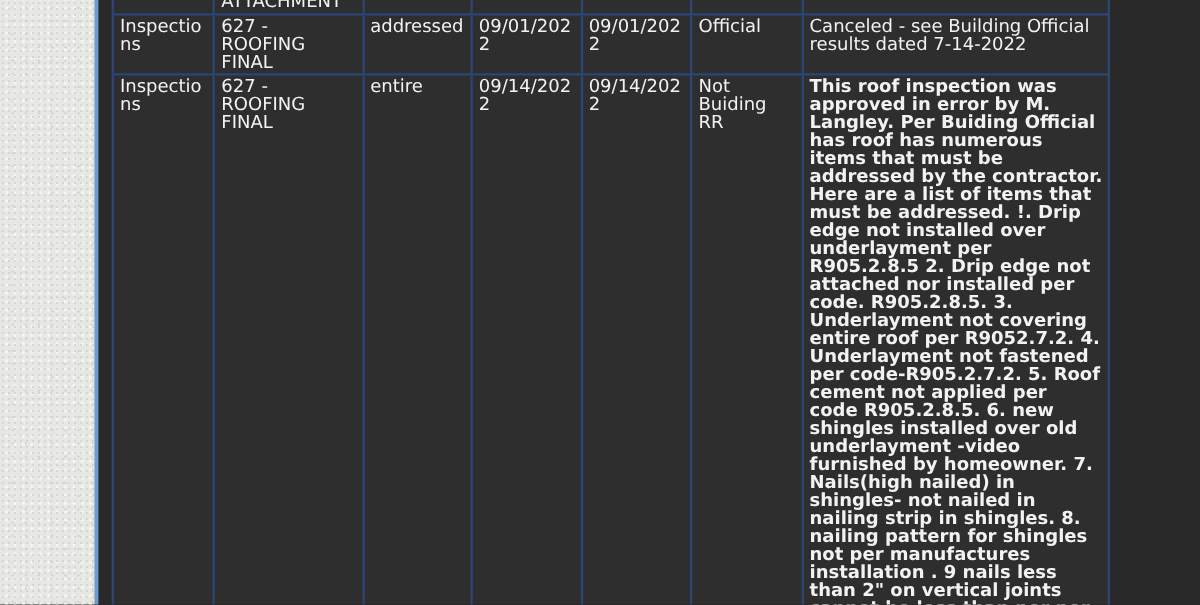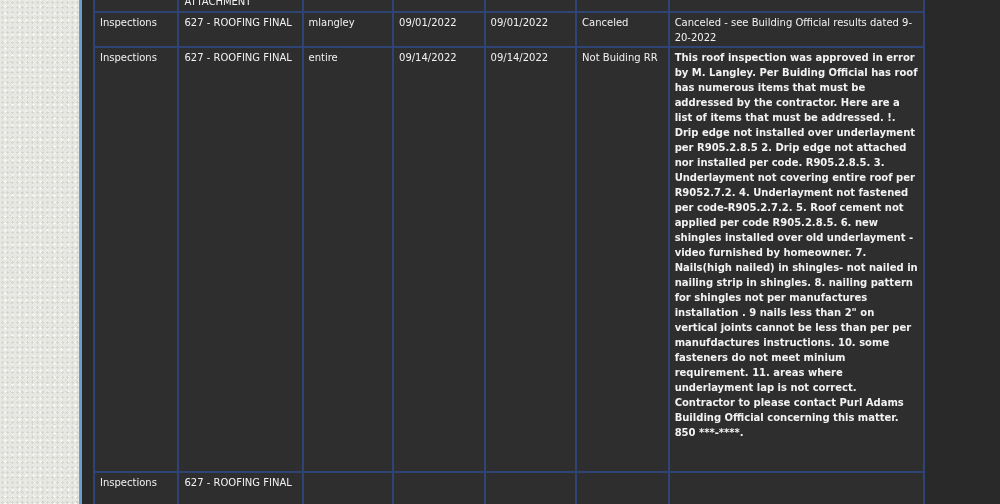--- a/index.html
+++ b/index.html
@@ -44,7 +44,7 @@
     border: 2px solid #2e4474;
     background: #2e2e2e;
     color: #f2f2f2;
-    font-size: 10px;
+    font-size: 15px;
     line-height: 15px;
     padding: 2px 4px 1px 5px;
     vertical-align: top;

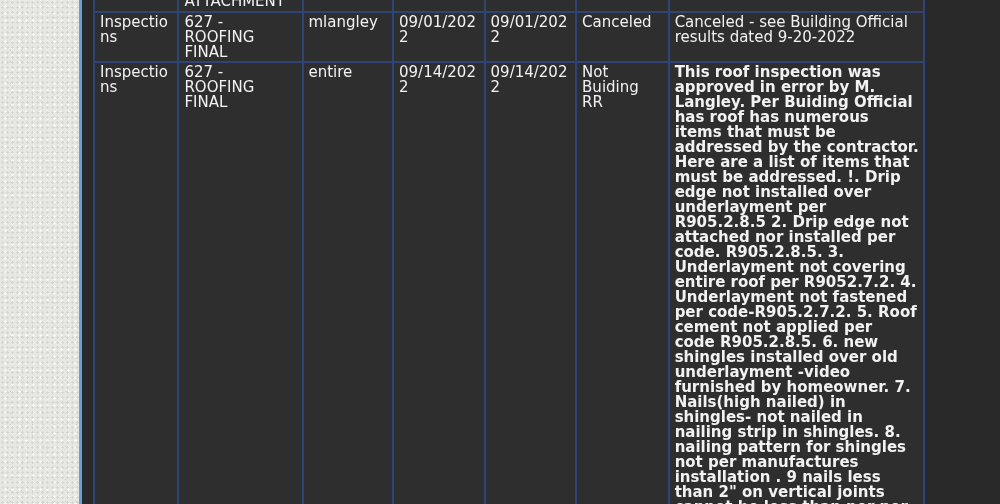--- a/index.html
+++ b/index.html
@@ -120,7 +120,7 @@
       <tr>
         <td>Inspections</td>
         <td>627 - ROOFING FINAL</td>
-        <td>mlangley</td>
+        <td>addressed</td>
         <td>09/01/2022</td>
         <td>09/01/2022</td>
         <td>Canceled</td>

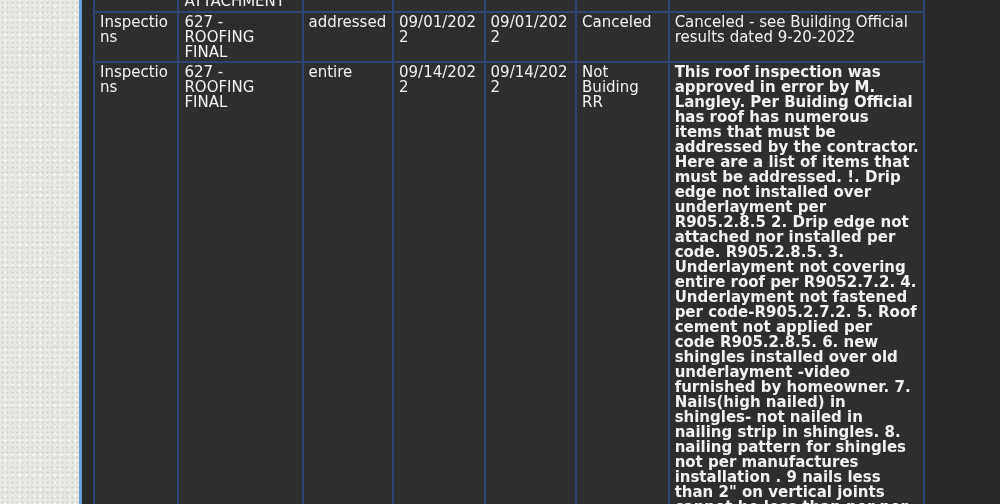--- a/index.html
+++ b/index.html
@@ -123,7 +123,7 @@
         <td>addressed</td>
         <td>09/01/2022</td>
         <td>09/01/2022</td>
-        <td>Canceled</td>
+        <td>Official</td>
         <td>Canceled - see Building Official results dated 9-20-2022</td>
       </tr>
 

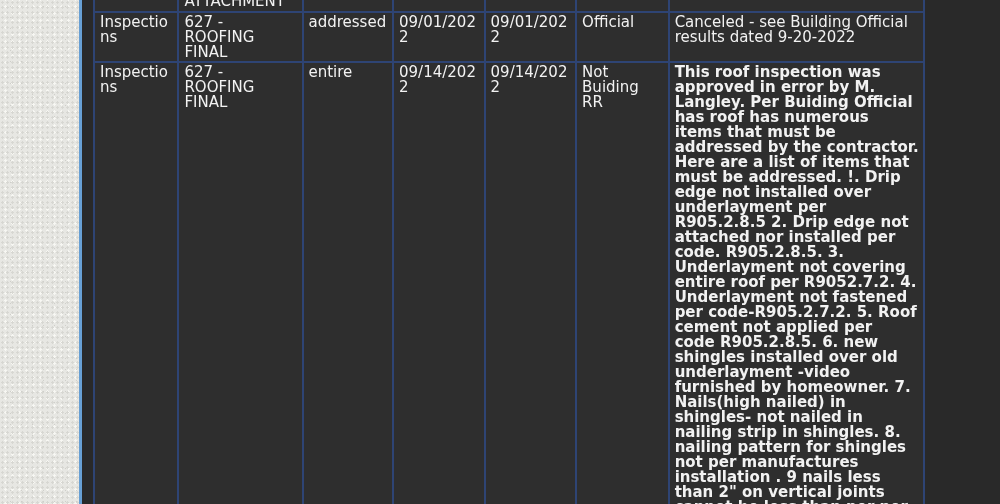--- a/index.html
+++ b/index.html
@@ -124,7 +124,7 @@
         <td>09/01/2022</td>
         <td>09/01/2022</td>
         <td>Official</td>
-        <td>Canceled - see Building Official results dated 9-20-2022</td>
+        <td>Canceled - see Building Official results dated 7-14-2022</td>
       </tr>
 
       <tr class="bigrow">

